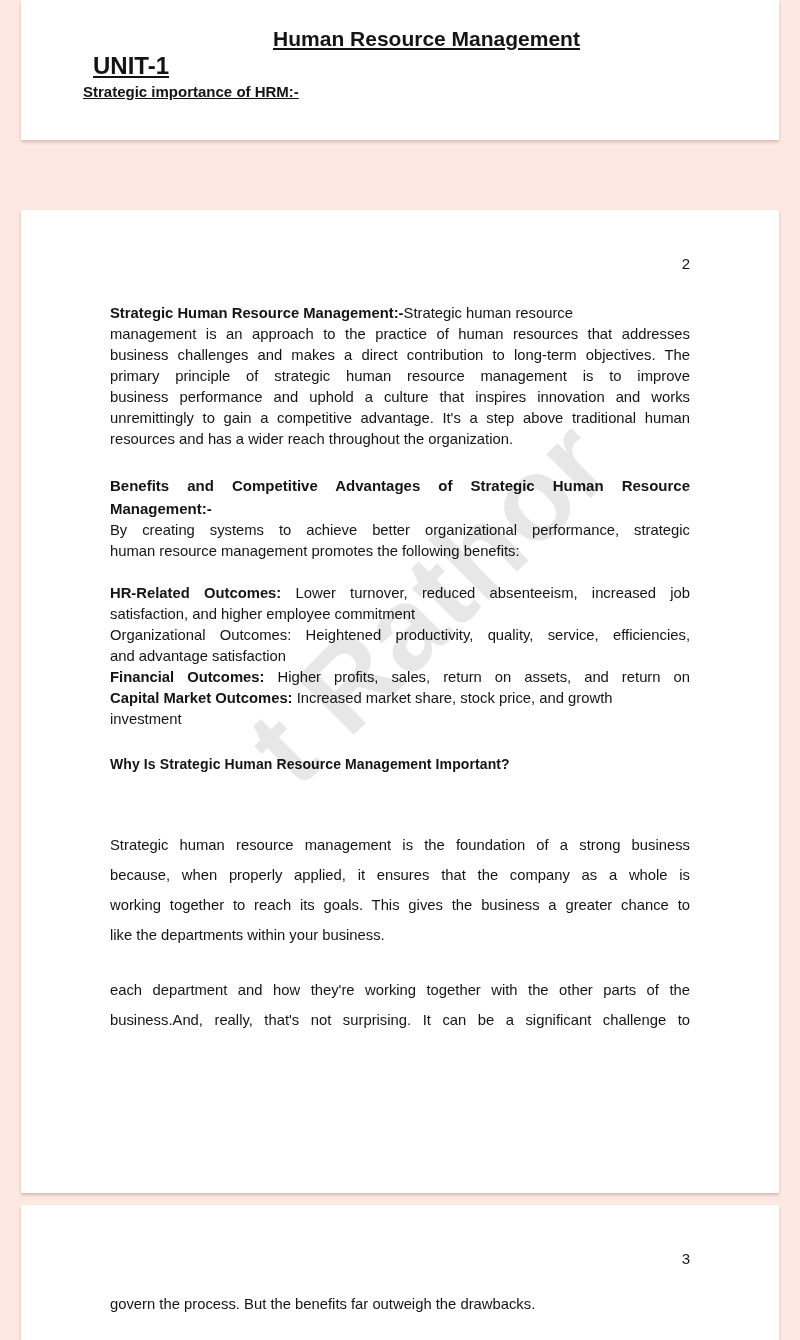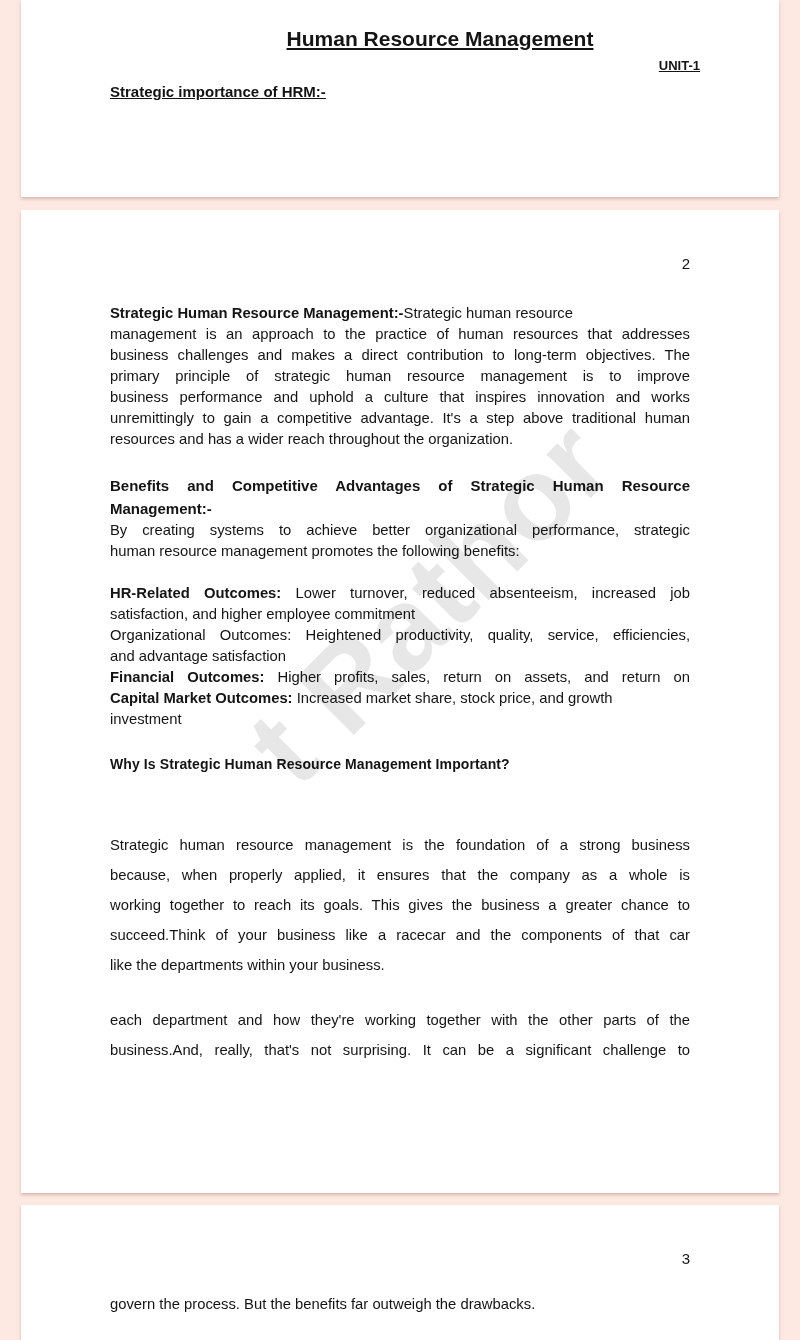--- a/index.html
+++ b/index.html
@@ -20,7 +20,7 @@
     box-sizing: border-box;
     overflow: hidden;
   }
-  #page1 { top: 0; height: 197px; padding: 26px 89px 0 89px; }
+  #page1 { top: 0; height: 140px; padding: 26px 89px 0 62px; }
   #page2 { top: 210px; height: 983px; padding: 46px 89px 0 89px; }
   #page3 { top: 1205px; height: 200px; padding: 46px 89px 0 89px; }
 

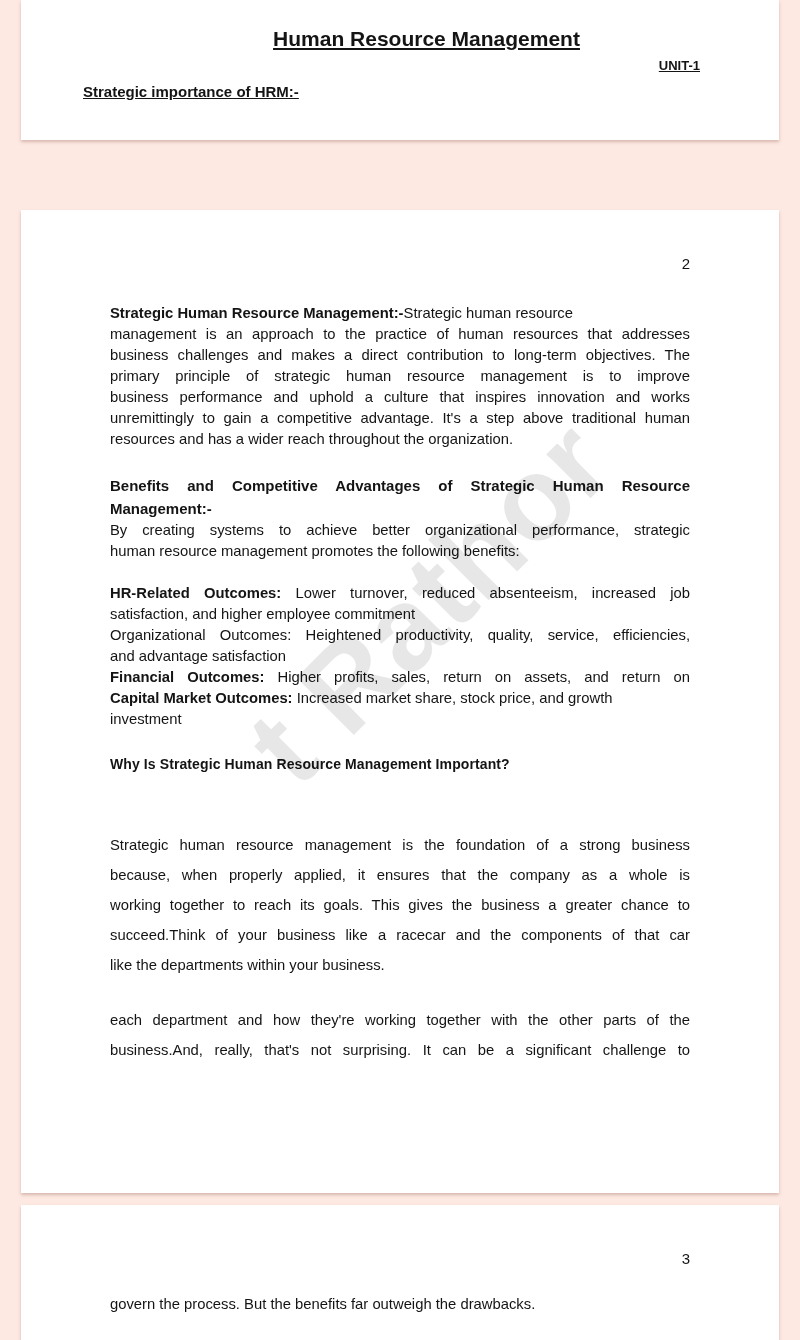--- a/index.html
+++ b/index.html
@@ -30,8 +30,8 @@
     text-align: center; line-height: 25px; position: relative; left: 40px;
   }
   .doc-subtitle {
-    font-size: 13px; font-weight: bold; text-decoration: underline;
-    text-align: right; line-height: 22px; margin-top: 4px; position: relative; left: 10px;
+    font-size: 24px; font-weight: bold; text-decoration: underline;
+    text-align: left; line-height: 22px; margin-top: 4px; position: relative; left: 10px;
   }
   .section-heading {
     font-size: 15px; font-weight: bold; text-decoration: underline;

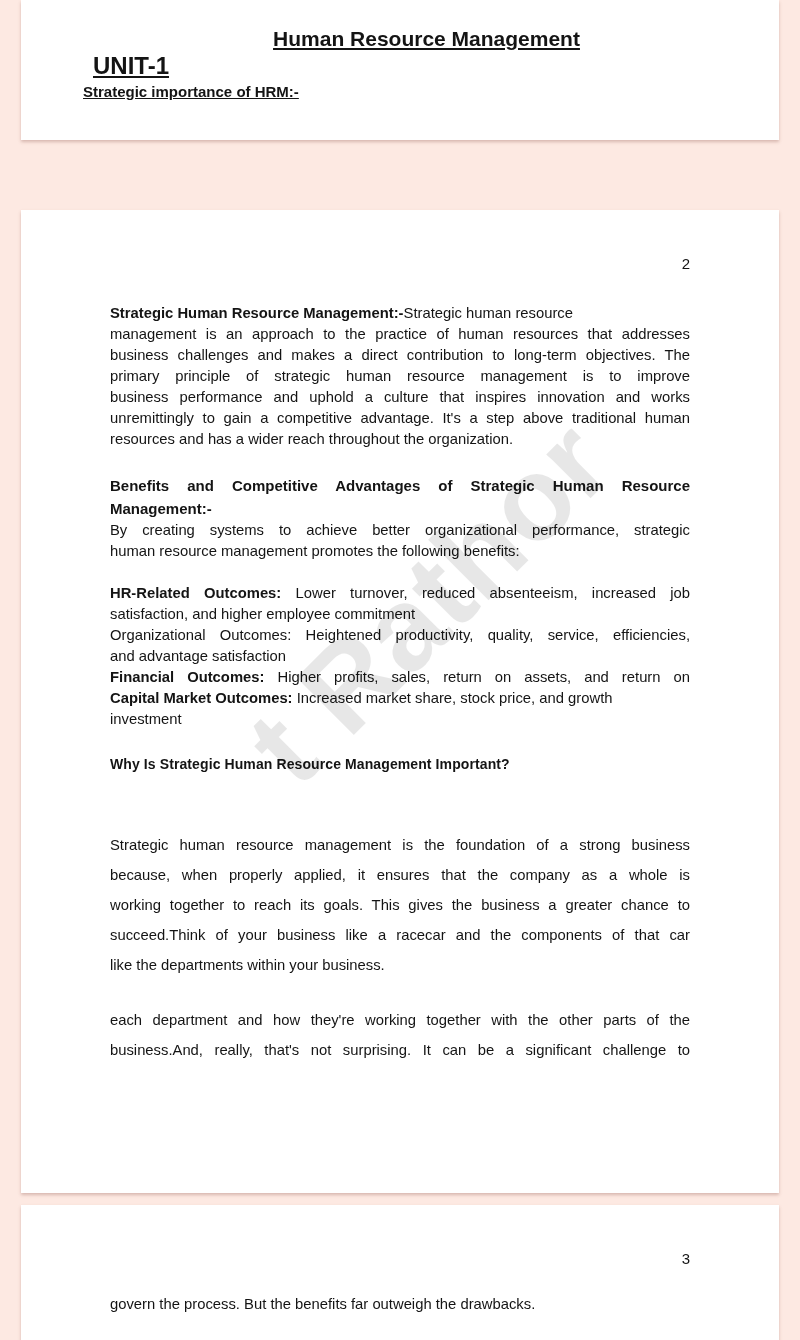--- a/index.html
+++ b/index.html
@@ -121,7 +121,6 @@
       <div class="jl">Strategic human resource management is the foundation of a strong business</div>
       <div class="jl">because, when properly applied, it ensures that the company as a whole is</div>
       <div class="jl">working together to reach its goals. This gives the business a greater chance to</div>
-      <div class="jl">succeed.Think of your business like a racecar and the components of that car</div>
       <div class="ll">like the departments within your business.</div>
     </div>
 

